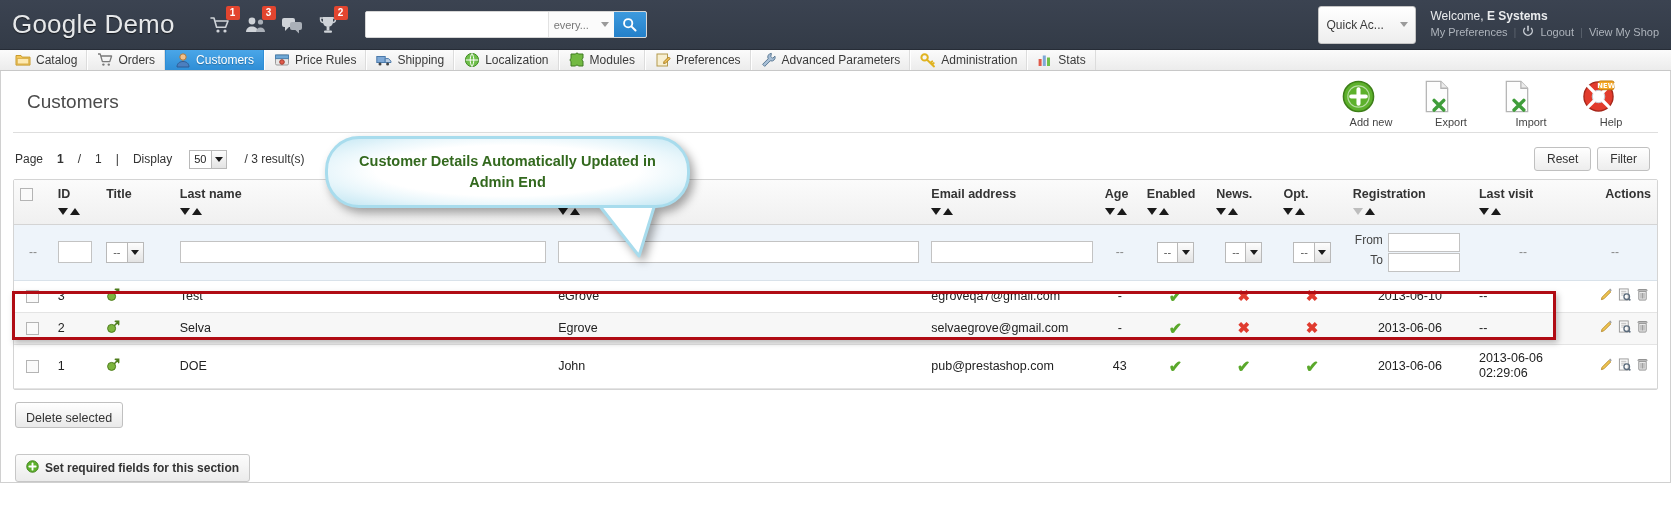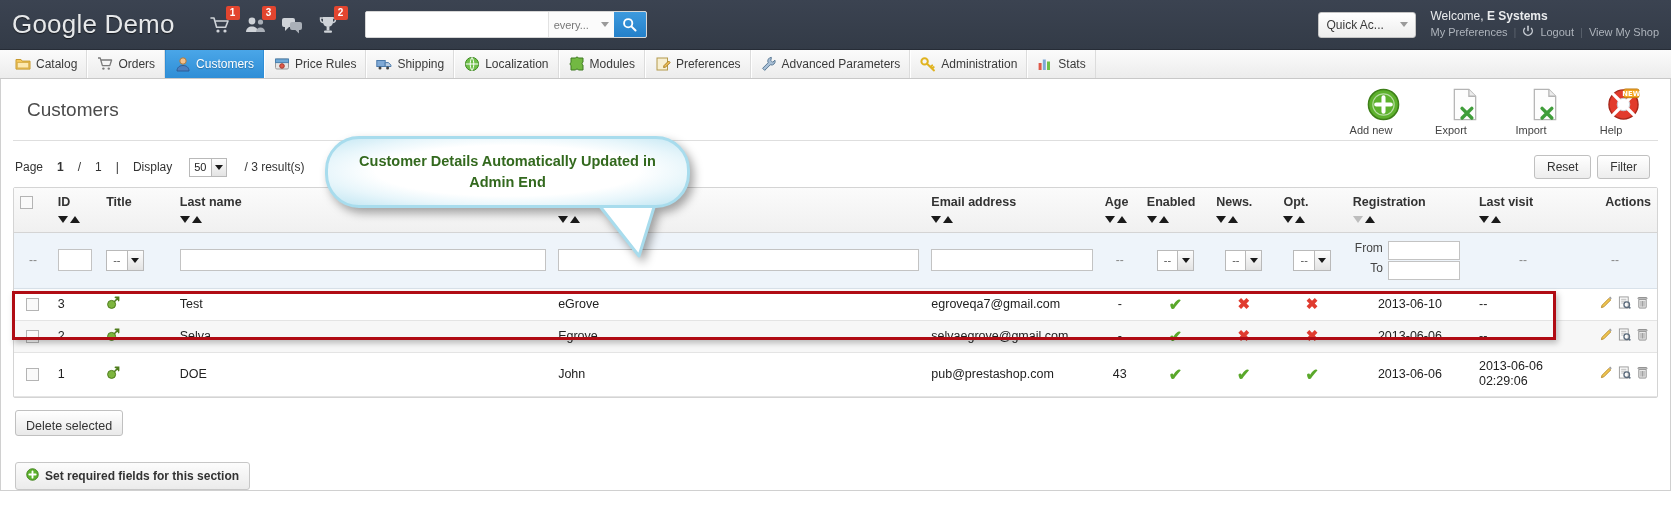--- a/index.html
+++ b/index.html
@@ -110,7 +110,7 @@
     gap: 14px;
   }
   .quickaccess {
-    height: 26px;
+    height: 38px;
     min-width: 98px;
     background: linear-gradient(#ffffff,#ededed);
     border: 1px solid #c4c4c4;

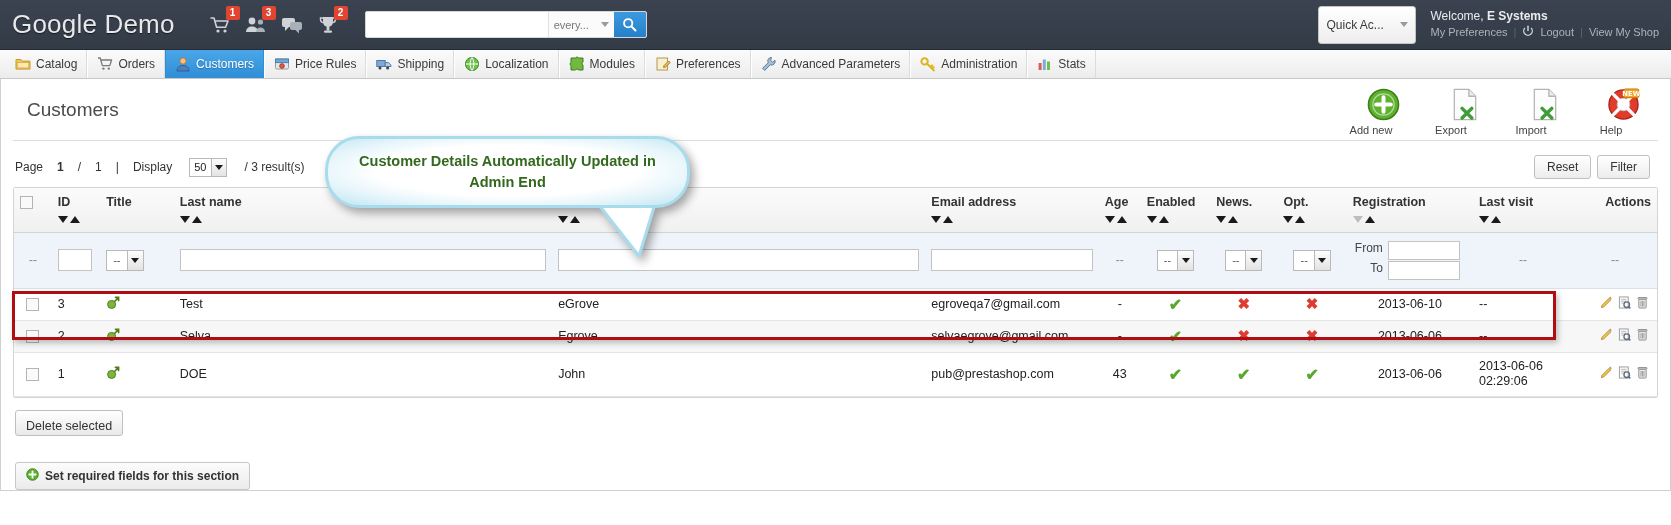--- a/index.html
+++ b/index.html
@@ -133,7 +133,7 @@
 
   
   .menubar {
-    height: 29px;
+    height: 21px;
     background: linear-gradient(#fbfbfb,#ececec);
     border-bottom: 1px solid #c8c8c8;
     display: flex;

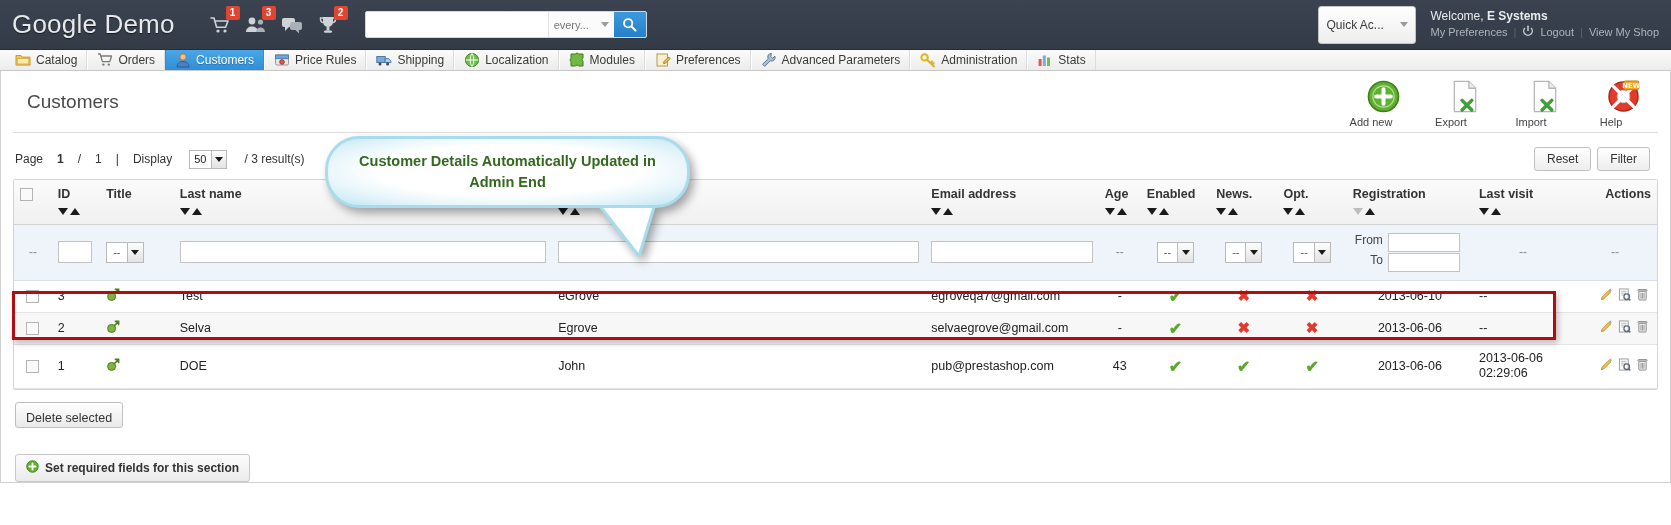--- a/index.html
+++ b/index.html
@@ -204,7 +204,7 @@
     color: #444;
     margin-top: 2px;
   }
-  .tool .tico { height: 34px; display:flex; align-items:center; justify-content:flex-end; }
+  .tool .tico { height: 34px; display:flex; align-items:center; justify-content:flex-start; }
 
   
   .pagerow {

